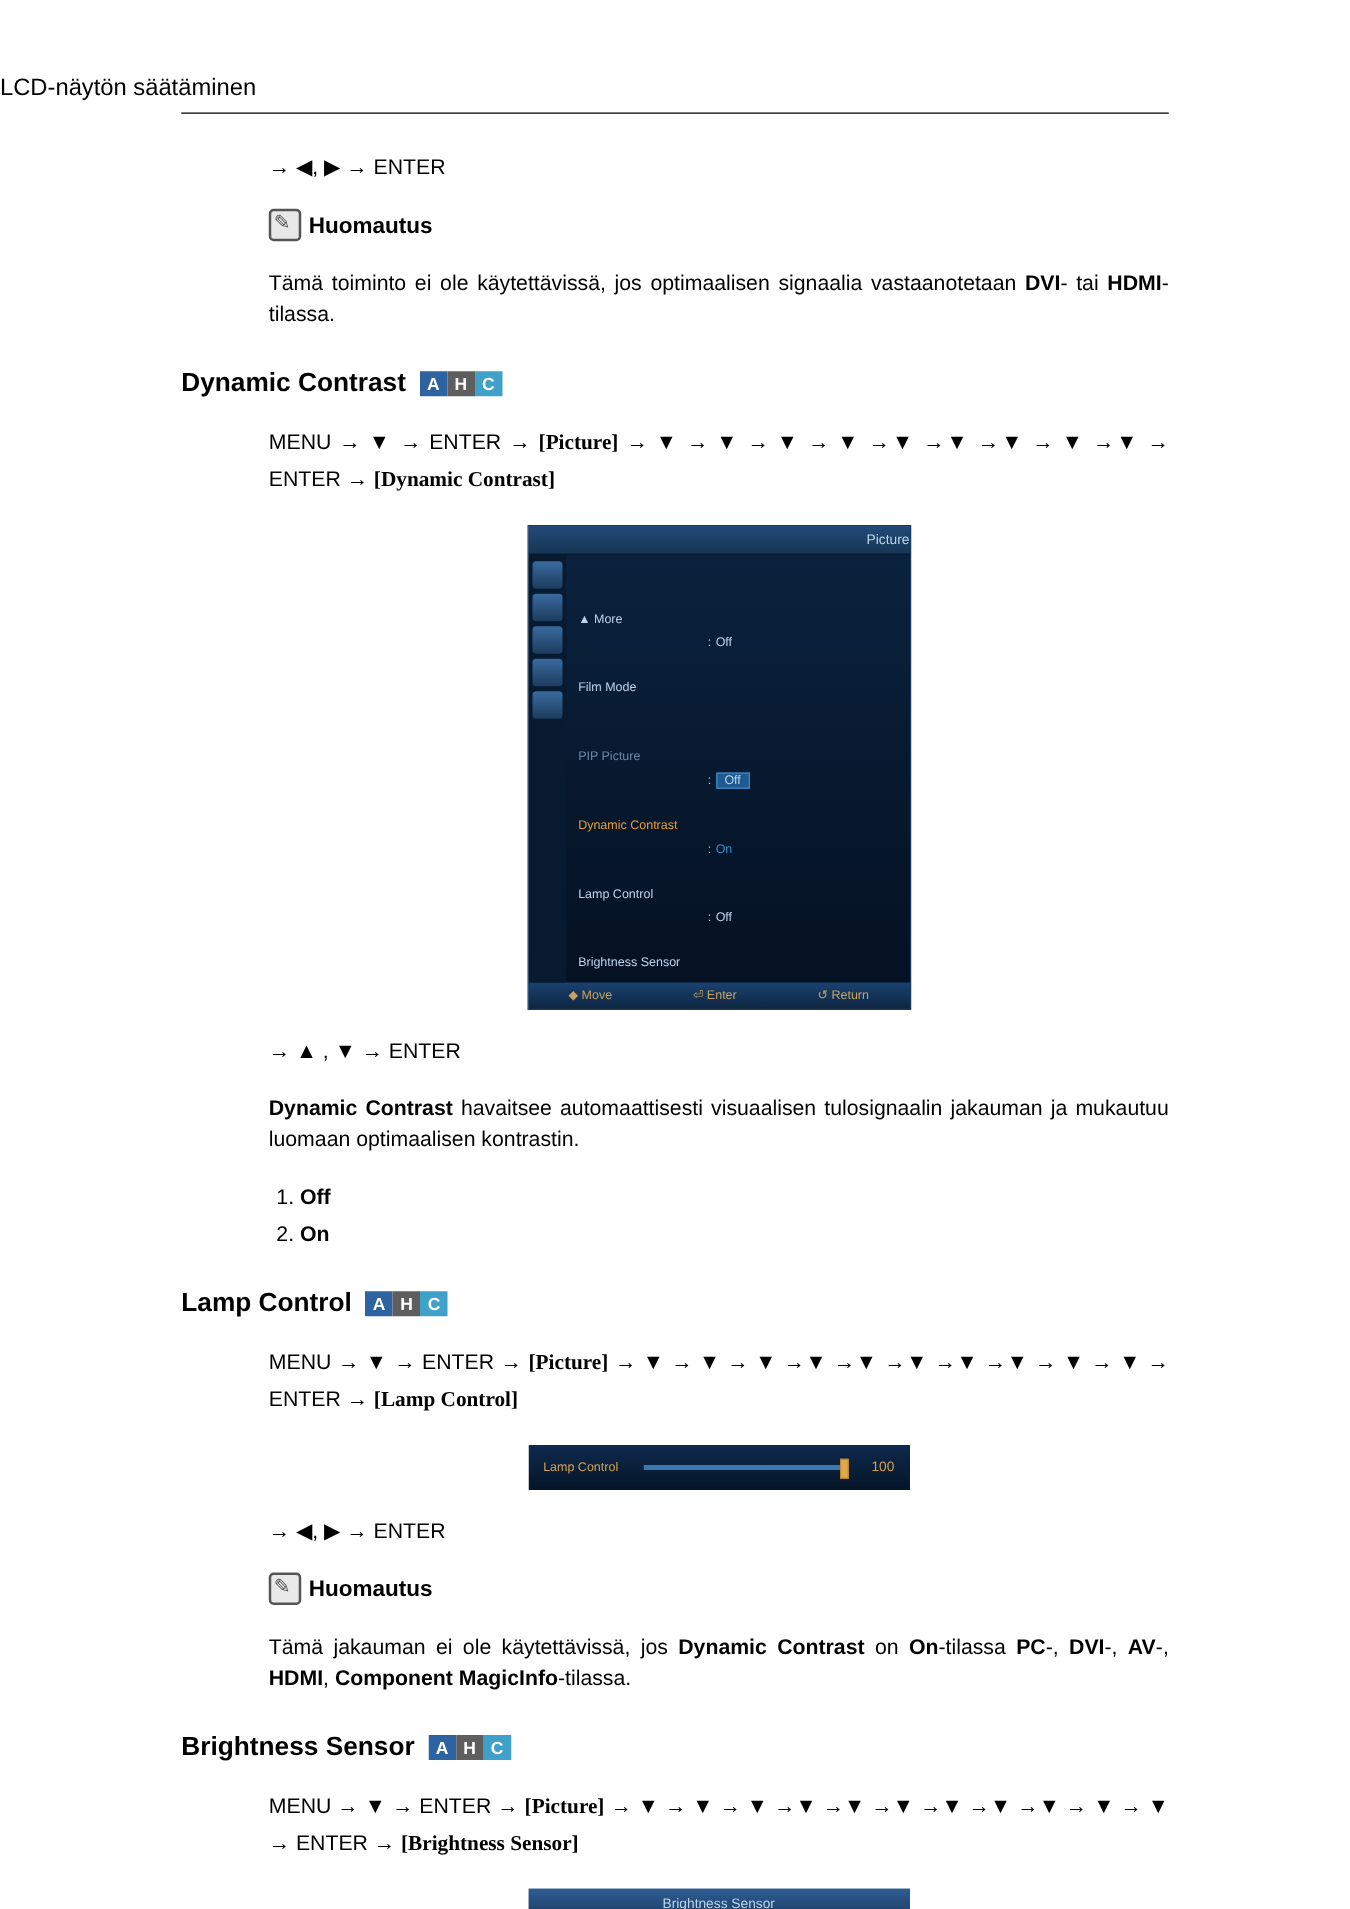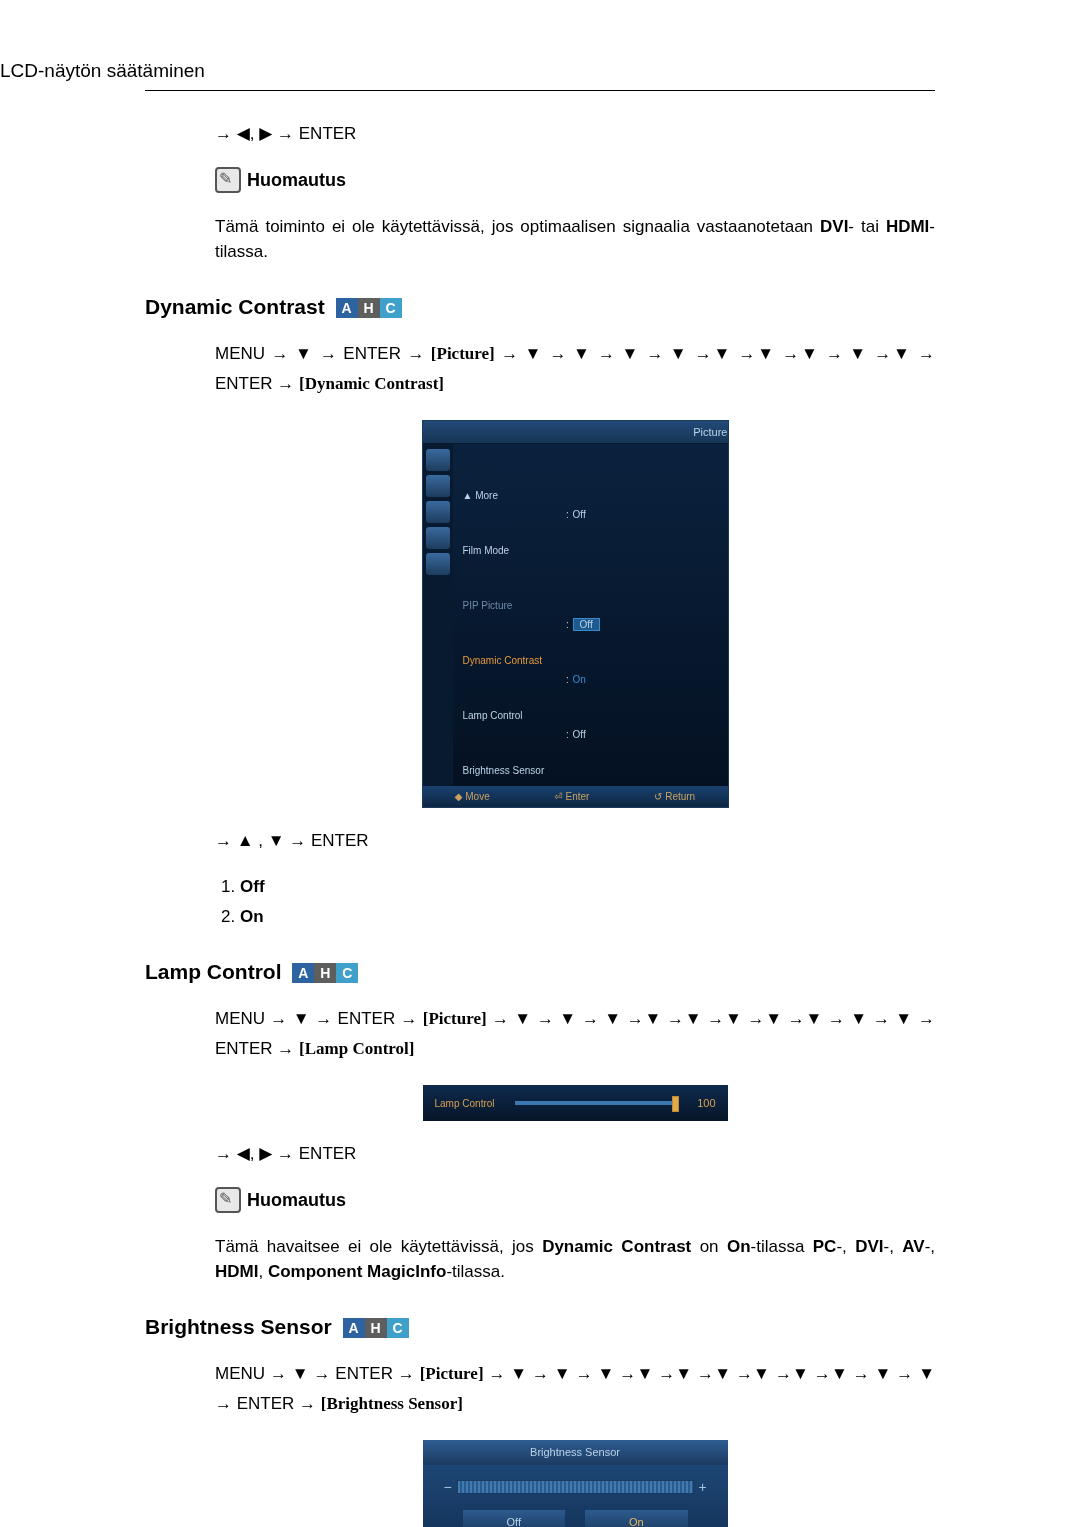--- a/index.html
+++ b/index.html
@@ -310,6 +310,9 @@
     </div>
 
     <p class="arrow">→ ▲ , ▼ → ENTER</p>
+    <p>
+      <b>Dynamic Contrast</b><span> havaitsee automaattisesti visuaalisen tulosignaalin jakauman ja mukautuu luomaan optimaalisen kontrastin.</span>
+    </p>
     <ol class="opts">
       <li><b>Off</b></li>
       <li><b>On</b></li>

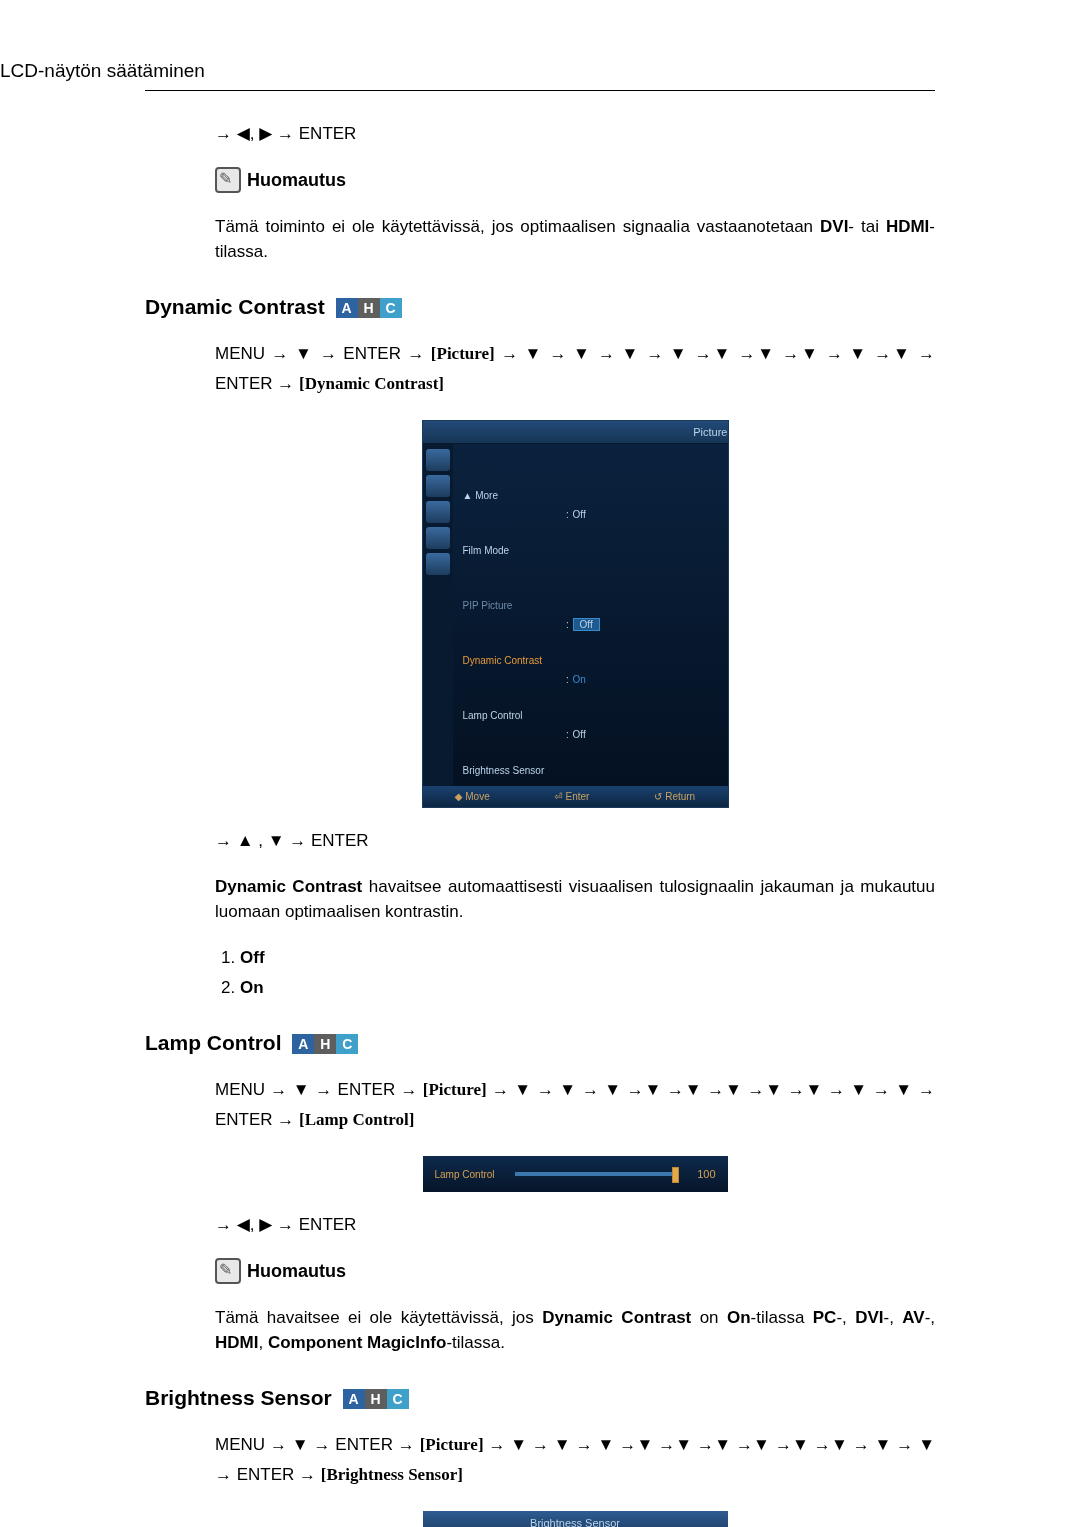--- a/index.html
+++ b/index.html
@@ -346,7 +346,7 @@
       <span class="note-label">Huomautus</span>
     </div>
     <p>
-      <span>Tämä havaitsee ei ole käytettävissä, jos </span><b>Dynamic Contrast</b><span> on </span><b>On</b><span>-tilassa </span><b>PC</b>-, <b>DVI</b>-, <b>AV</b>-, <b>HDMI</b>, <b>Component MagicInfo</b><span>-tilassa.</span>
+      <span>Tämä jakauman ei ole käytettävissä, jos </span><b>Dynamic Contrast</b><span> on </span><b>On</b><span>-tilassa </span><b>PC</b>-, <b>DVI</b>-, <b>AV</b>-, <b>HDMI</b>, <b>Component MagicInfo</b><span>-tilassa.</span>
     </p>
   </div>
 

